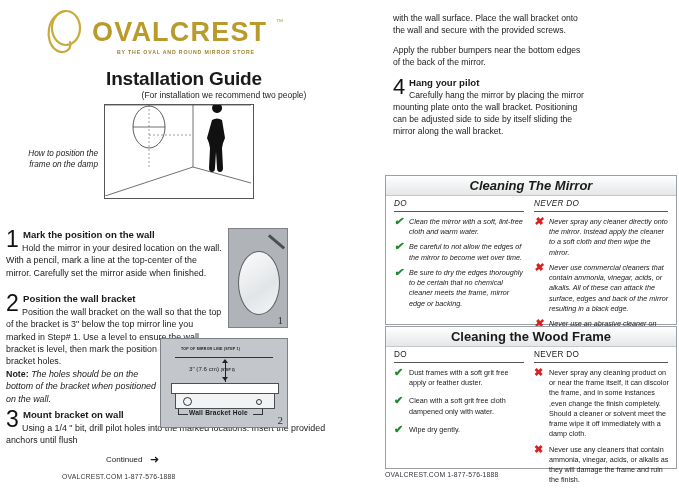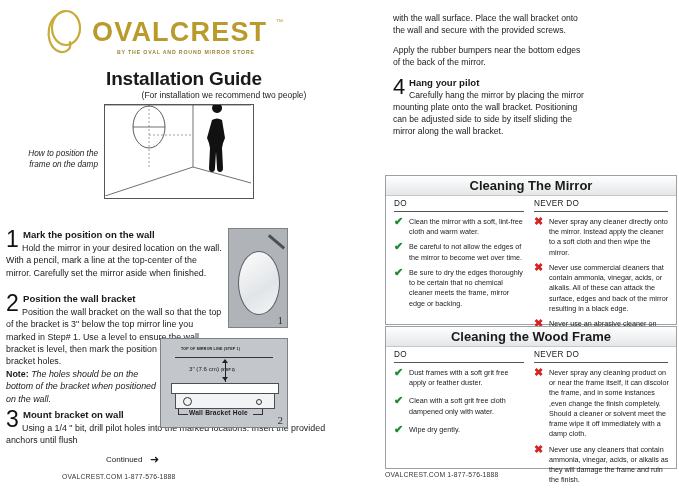--- a/index.html
+++ b/index.html
@@ -292,7 +292,7 @@
     border: 1px solid #9aa0a6;
     background: #fff;
   }
-  #sect-mirror { left: 5px; top: 175px; width: 290px; height: 148px; }
+  #sect-mirror { left: 5px; top: 175px; width: 290px; height: 148px; font-style: italic; }
   #sect-frame  { left: 5px; top: 326px; width: 290px; height: 141px; }
   .sect-title {
     position: absolute;

